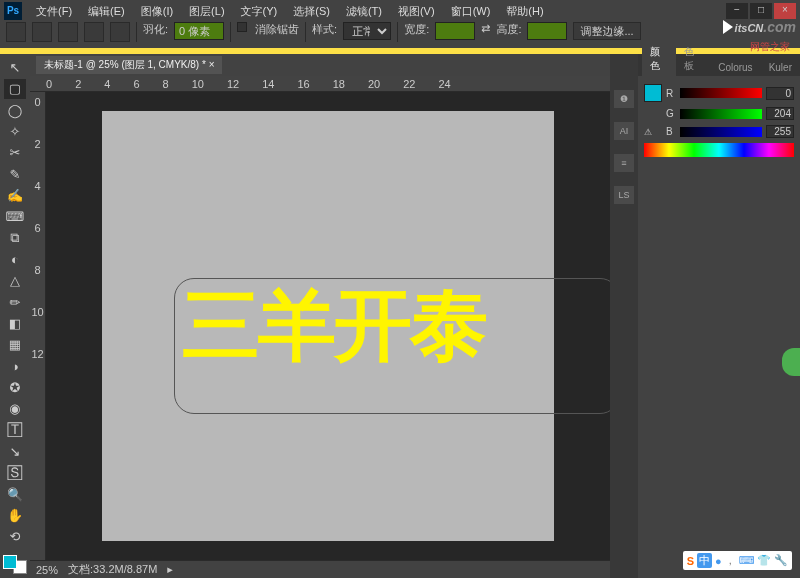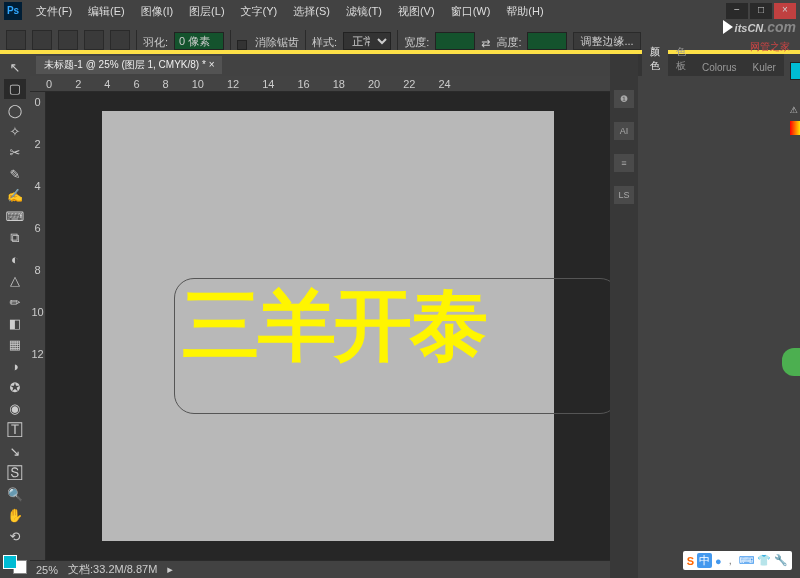--- a/index.html
+++ b/index.html
@@ -11,7 +11,7 @@
 .win-controls{display:flex;gap:2px}
 .win-btn{width:22px;height:16px;background:#2a2a2a;text-align:center;line-height:14px;font-size:10px}
 .win-close{background:#c04040}
-.optbar{height:32px;background:#424242;border-bottom:4px solid #fde047;display:flex;align-items:flex-end;padding:0 6px;gap:6px}
+.optbar{height:32px;background:#424242;border-bottom:6px solid #fde047;display:flex;align-items:flex-start;padding:0 6px;gap:6px}
 .opt-icon{width:20px;height:20px;background:#3a3a3a;border:1px solid #2a2a2a}
 .opt-sep{width:1px;height:20px;background:#2a2a2a}
 .opt-label{color:#ccc}

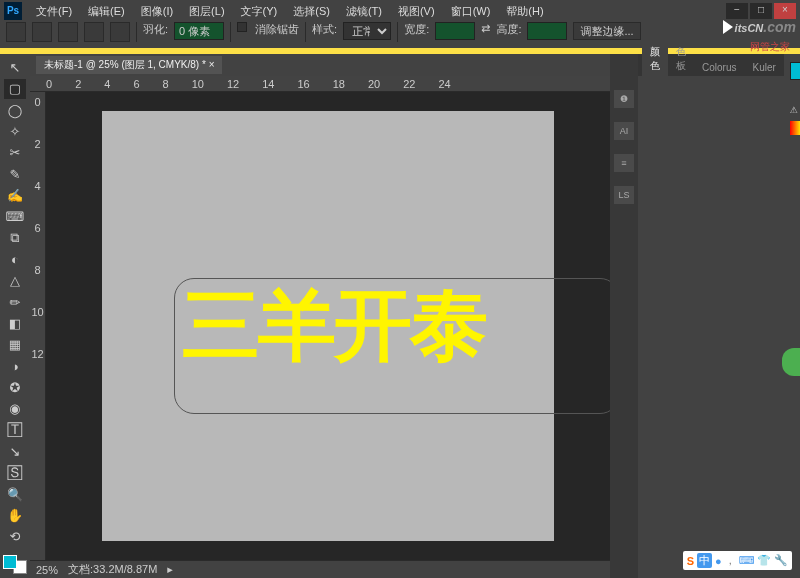--- a/index.html
+++ b/index.html
@@ -15,7 +15,7 @@
 .opt-icon{width:20px;height:20px;background:#3a3a3a;border:1px solid #2a2a2a}
 .opt-sep{width:1px;height:20px;background:#2a2a2a}
 .opt-label{color:#ccc}
-.opt-input{background:#14532d;border:1px solid #222;padding:1px 4px;color:#ccc;height:18px;width:50px}
+.opt-input{background:#4d7c0f;border:1px solid #222;padding:1px 4px;color:#ccc;height:18px;width:50px}
 .opt-select{background:#333;border:1px solid #222;padding:1px 4px;color:#ccc;height:18px;width:48px}
 .opt-btn{background:#3a3a3a;border:1px solid #2a2a2a;padding:1px 6px;color:#ccc;height:18px}
 .workspace{display:flex;height:calc(100% - 54px)}

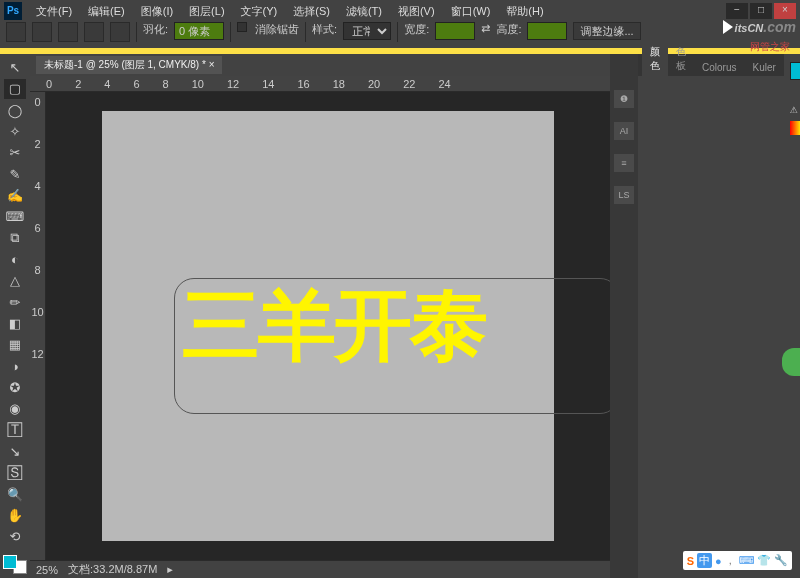--- a/index.html
+++ b/index.html
@@ -40,7 +40,7 @@
 .statusbar{height:18px;background:#424242;display:flex;align-items:center;padding:0 6px;gap:10px;border-top:1px solid #2a2a2a;font-size:10px}
 .collapsed-panels{width:28px;background:#383838;display:flex;flex-direction:column;align-items:center;padding:36px 0;gap:14px}
 .cp-icon{width:20px;height:18px;background:#4a4a4a;color:#aaa;font-size:9px;text-align:center;line-height:18px}
-.right-panels{width:162px;background:#424242;display:flex;flex-direction:row}
+.right-panels{width:162px;background:#424242;display:flex;flex-direction:column}
 .panel-tabs{height:22px;display:flex;align-items:flex-end;background:#343434;padding-left:4px}
 .ptab{padding:3px 8px;font-size:10px;color:#999;margin-top:4px}
 .ptab.active{background:#424242;color:#eee}

